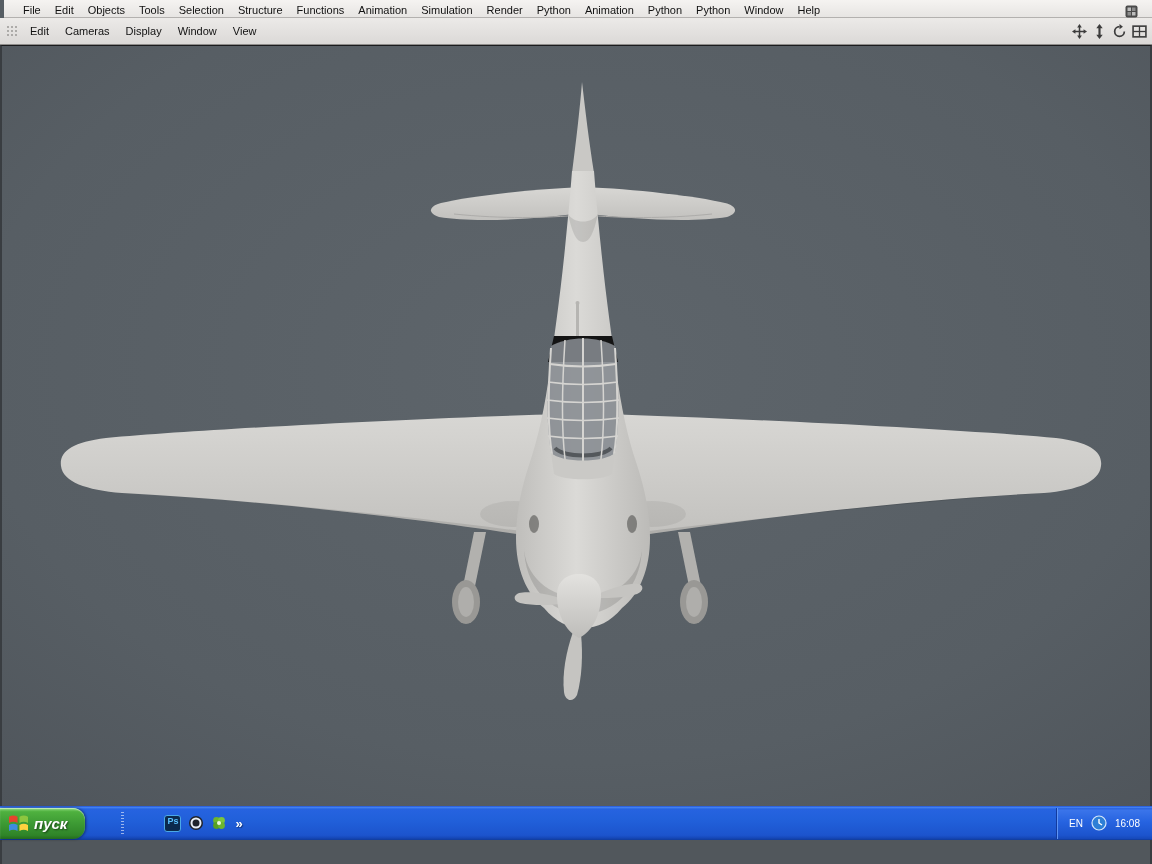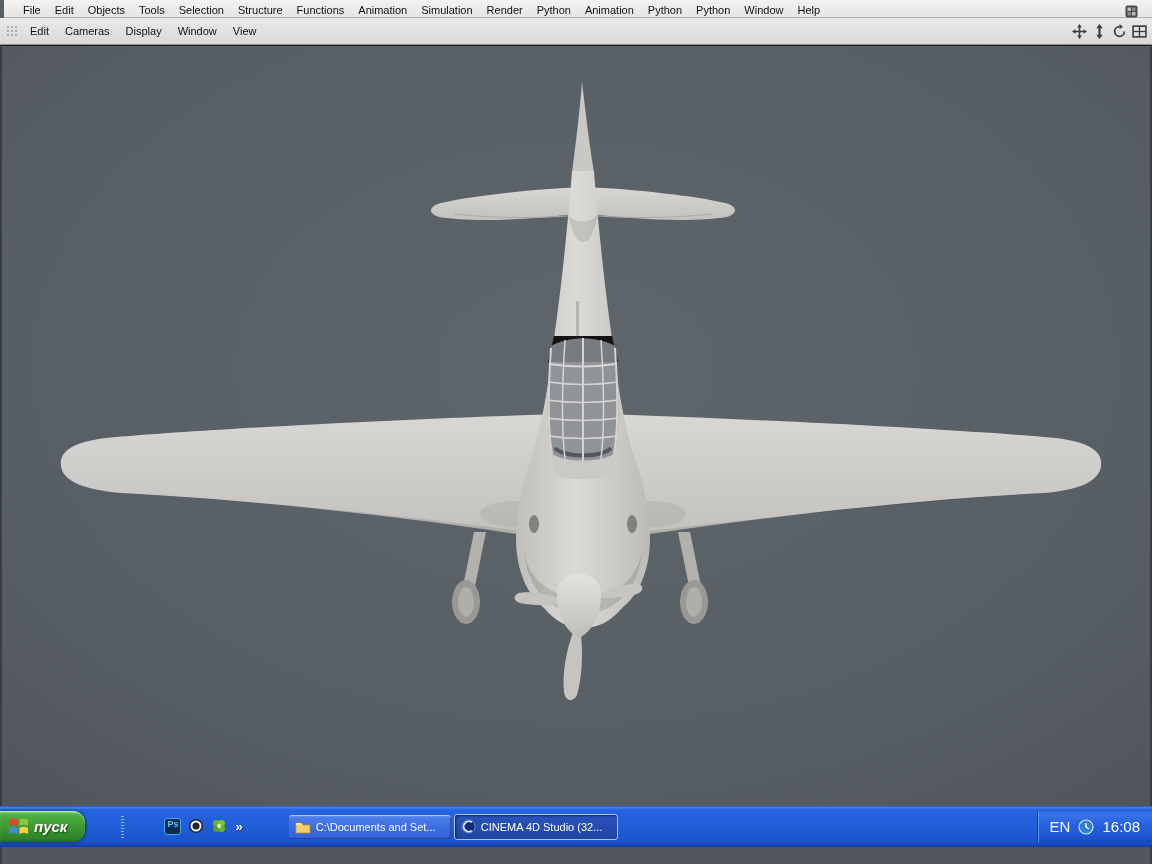--- a/index.html
+++ b/index.html
@@ -30,7 +30,7 @@
   .scene{display:block;width:1148px;height:762px;}
 
   
-  .taskbar{position:absolute;top:806px;left:0;width:1152px;height:41px;z-index:20;
+  .taskbar{position:absolute;top:806px;left:0;width:1152px;height:34px;z-index:20;
            background:linear-gradient(to bottom,#1e52d6 0%,#4582f0 4%,#2663e0 9%,
                       #2160da 42%,#1c54cd 86%,#1648b8 94%,#113c9c 100%);
            display:flex;align-items:center;color:#fff;gap:32px;}

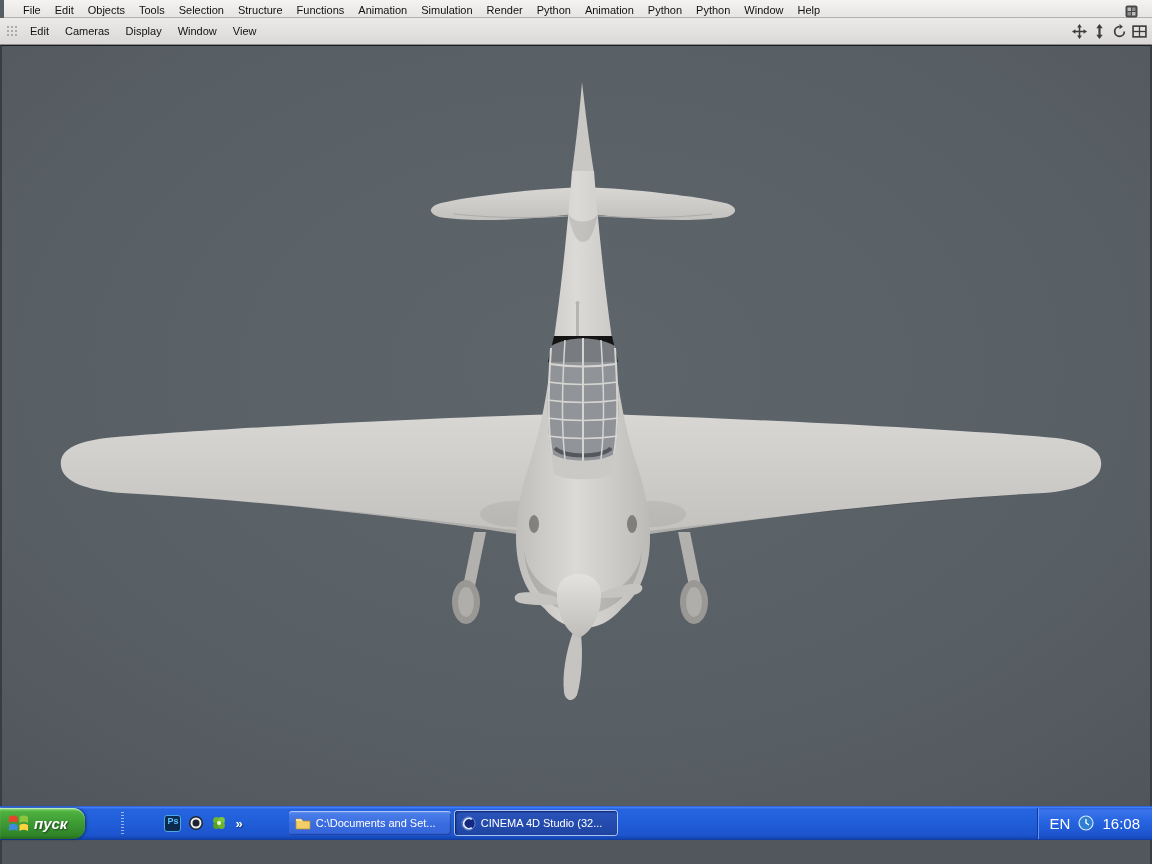--- a/index.html
+++ b/index.html
@@ -272,22 +272,6 @@
       <div class="chev">»</div>
     </div>
 
-    <div class="tasks">
-      <div class="tbtn">
-        <svg width="16" height="14" viewBox="0 0 16 14">
-          <path d="M1,3 L6,3 L8,5 L15,5 L15,13 L1,13 Z" fill="#f3cf6a" stroke="#b8902e" stroke-width="0.8"></path>
-          <path d="M1,3 L6,3 L8,5 L1,5 Z" fill="#fbe399"></path>
-        </svg>
-        <span class="lbl">C:\Documents and Set...</span>
-      </div>
-      <div class="tbtn active">
-        <svg width="15" height="15" viewBox="0 0 16 16">
-          <circle cx="8" cy="8" r="7" fill="#14287e" stroke="#6b8fd6" stroke-width="1"></circle>
-          <path d="M11.5,3.5 A5.5,5.5 0 1 0 11.5,12.5" fill="none" stroke="#dce8ff" stroke-width="2"></path>
-        </svg>
-        <span class="lbl">CINEMA 4D Studio (32...</span>
-      </div>
-    </div>
 
     <div class="tray">
       <span class="txt">EN</span>

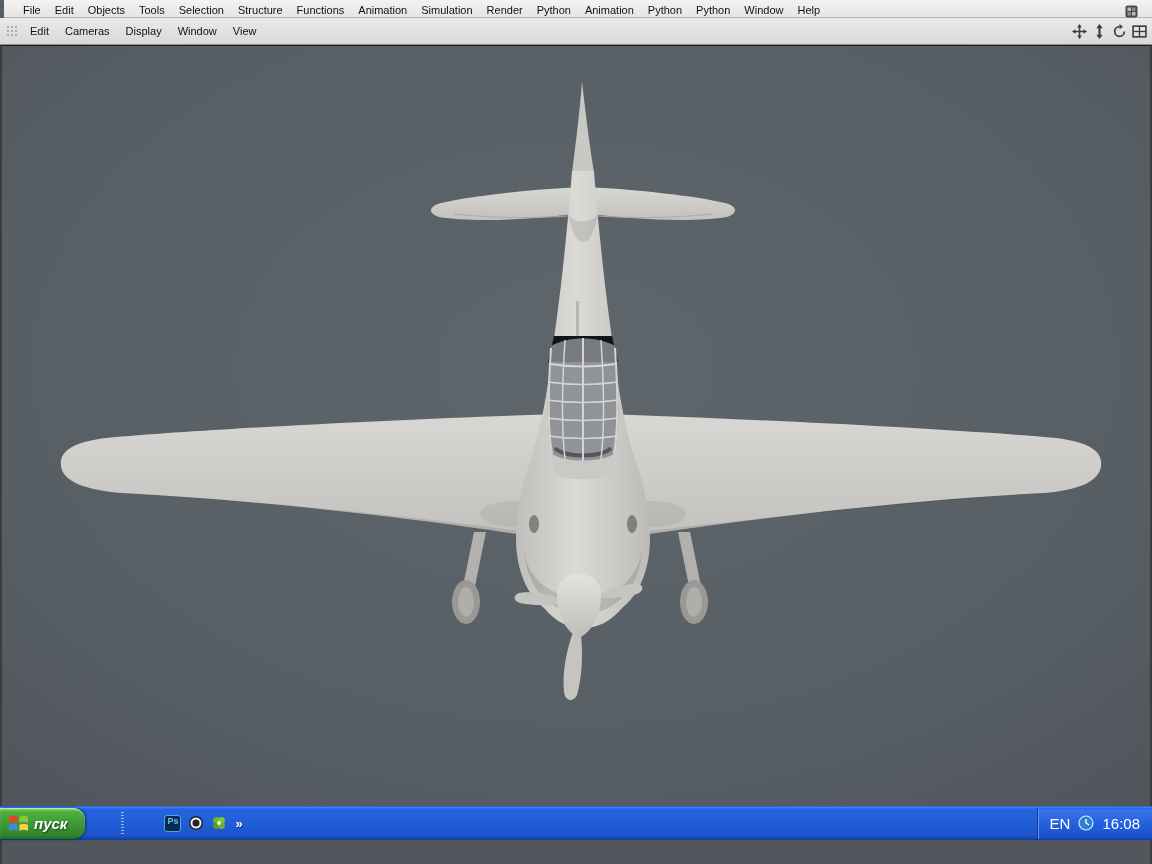--- a/index.html
+++ b/index.html
@@ -60,7 +60,7 @@
         padding:0 12px 0 12px;border-left:1px solid #123a9e;
         box-shadow:inset 1px 0 0 #5f95f5;
         background:linear-gradient(to bottom,#2a63de 0%,#3a74ea 8%,#2663e0 45%,#1c54cd 88%,#1648b8 100%);}
-  .tray .txt{font-size:15px;}
+  .tray .txt{font-size:10px;}
   .trayic{width:16px;height:16px;cursor:pointer;}
 </style>
 </head>

